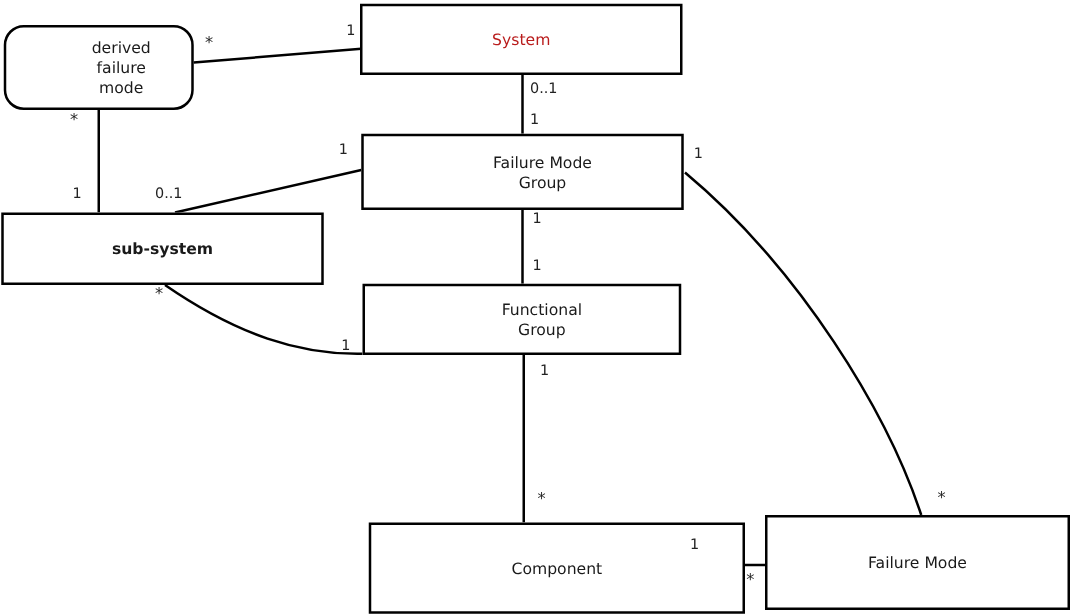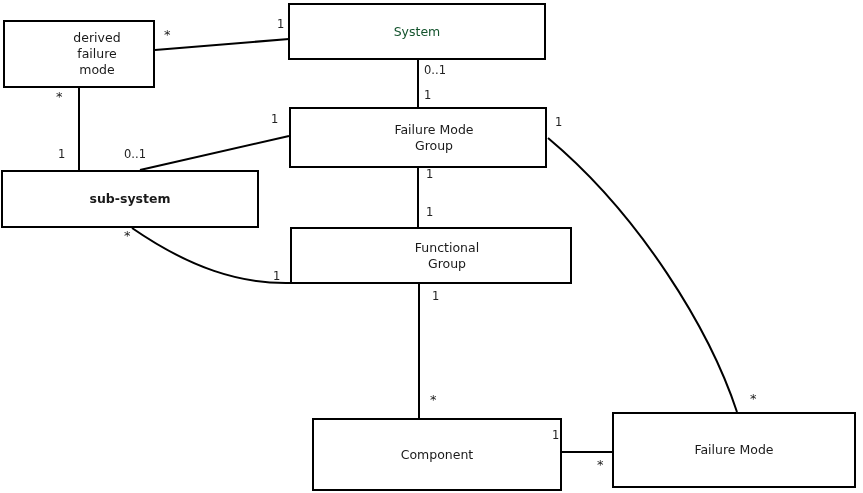--- a/index.html
+++ b/index.html
@@ -78,7 +78,7 @@
   </svg>
 
   <div id="class-layer">
-      <div class="uml-class" style="left: 3px; top: 20px; width: 152px; height: 68px; border-color: rgb(0, 0, 0);">
+      <div class="uml-class" style="left: 3px; top: 20px; width: 152px; height: 68px; border-color: rgb(0, 0, 0); border-radius: 16px;">
         <div class="uml-class-name" style="color: rgb(26, 26, 26); transform: translateX(18px);">derived
 failure
 mode</div>

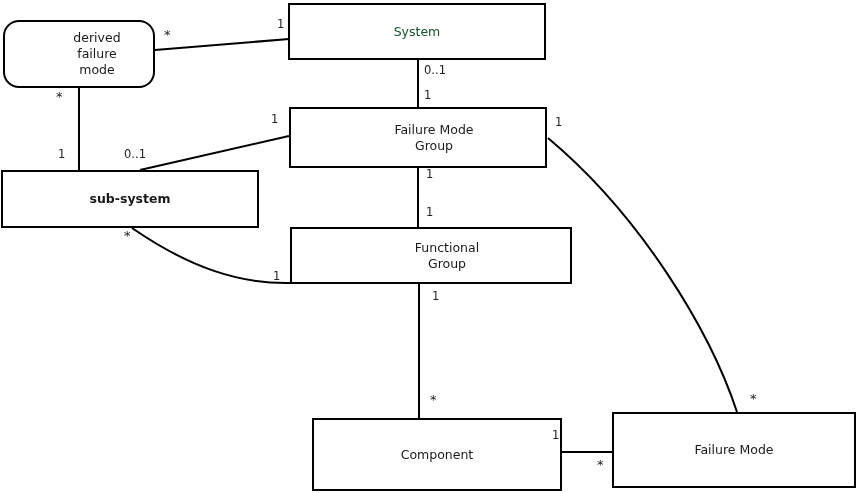--- a/index.html
+++ b/index.html
@@ -84,7 +84,7 @@
 mode</div>
       </div>
       <div class="uml-class" style="left: 288px; top: 3px; width: 258px; height: 57px; border-color: rgb(0, 0, 0);">
-        <div class="uml-class-name" style="color: #14532d;">System</div>
+        <div class="uml-class-name" style="color: #b91c1c;">System</div>
       </div>
       <div class="uml-class" style="left: 289px; top: 107px; width: 258px; height: 61px; border-color: rgb(0, 0, 0);">
         <div class="uml-class-name" style="color: rgb(26, 26, 26); transform: translateX(16px);">Failure Mode

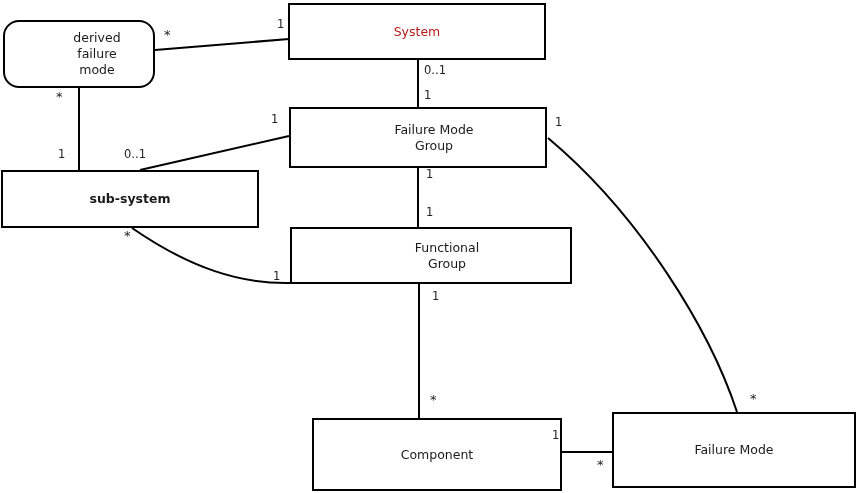--- a/index.html
+++ b/index.html
@@ -93,7 +93,7 @@
       <div class="uml-class" style="left: 1px; top: 170px; width: 258px; height: 58px; border-color: rgb(0, 0, 0); font-weight: bold;">
         <div class="uml-class-name" style="color: rgb(26, 26, 26);">sub-system</div>
       </div>
-      <div class="uml-class" style="left: 290px; top: 227px; width: 282px; height: 57px; border-color: rgb(0, 0, 0);">
+      <div class="uml-class" style="left: 290px; top: 227px; width: 255px; height: 57px; border-color: rgb(0, 0, 0);">
         <div class="uml-class-name" style="color: rgb(26, 26, 26); transform: translateX(16px);">Functional
 Group</div>
       </div>

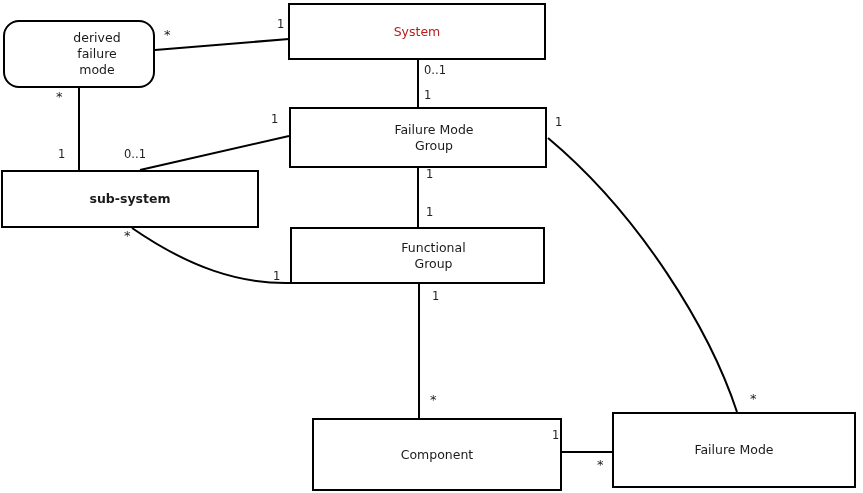--- a/index.html
+++ b/index.html
@@ -97,7 +97,7 @@
         <div class="uml-class-name" style="color: rgb(26, 26, 26); transform: translateX(16px);">Functional
 Group</div>
       </div>
-      <div class="uml-class" style="left: 312px; top: 418px; width: 250px; height: 73px; border-color: rgb(0, 0, 0);">
+      <div class="uml-class" style="left: 295px; top: 418px; width: 301px; height: 73px; border-color: rgb(0, 0, 0);">
         <div class="uml-class-name" style="color: rgb(26, 26, 26);">Component</div>
       </div>
       <div class="uml-class" style="left: 612px; top: 412px; width: 244px; height: 76px; border-color: rgb(0, 0, 0);">

